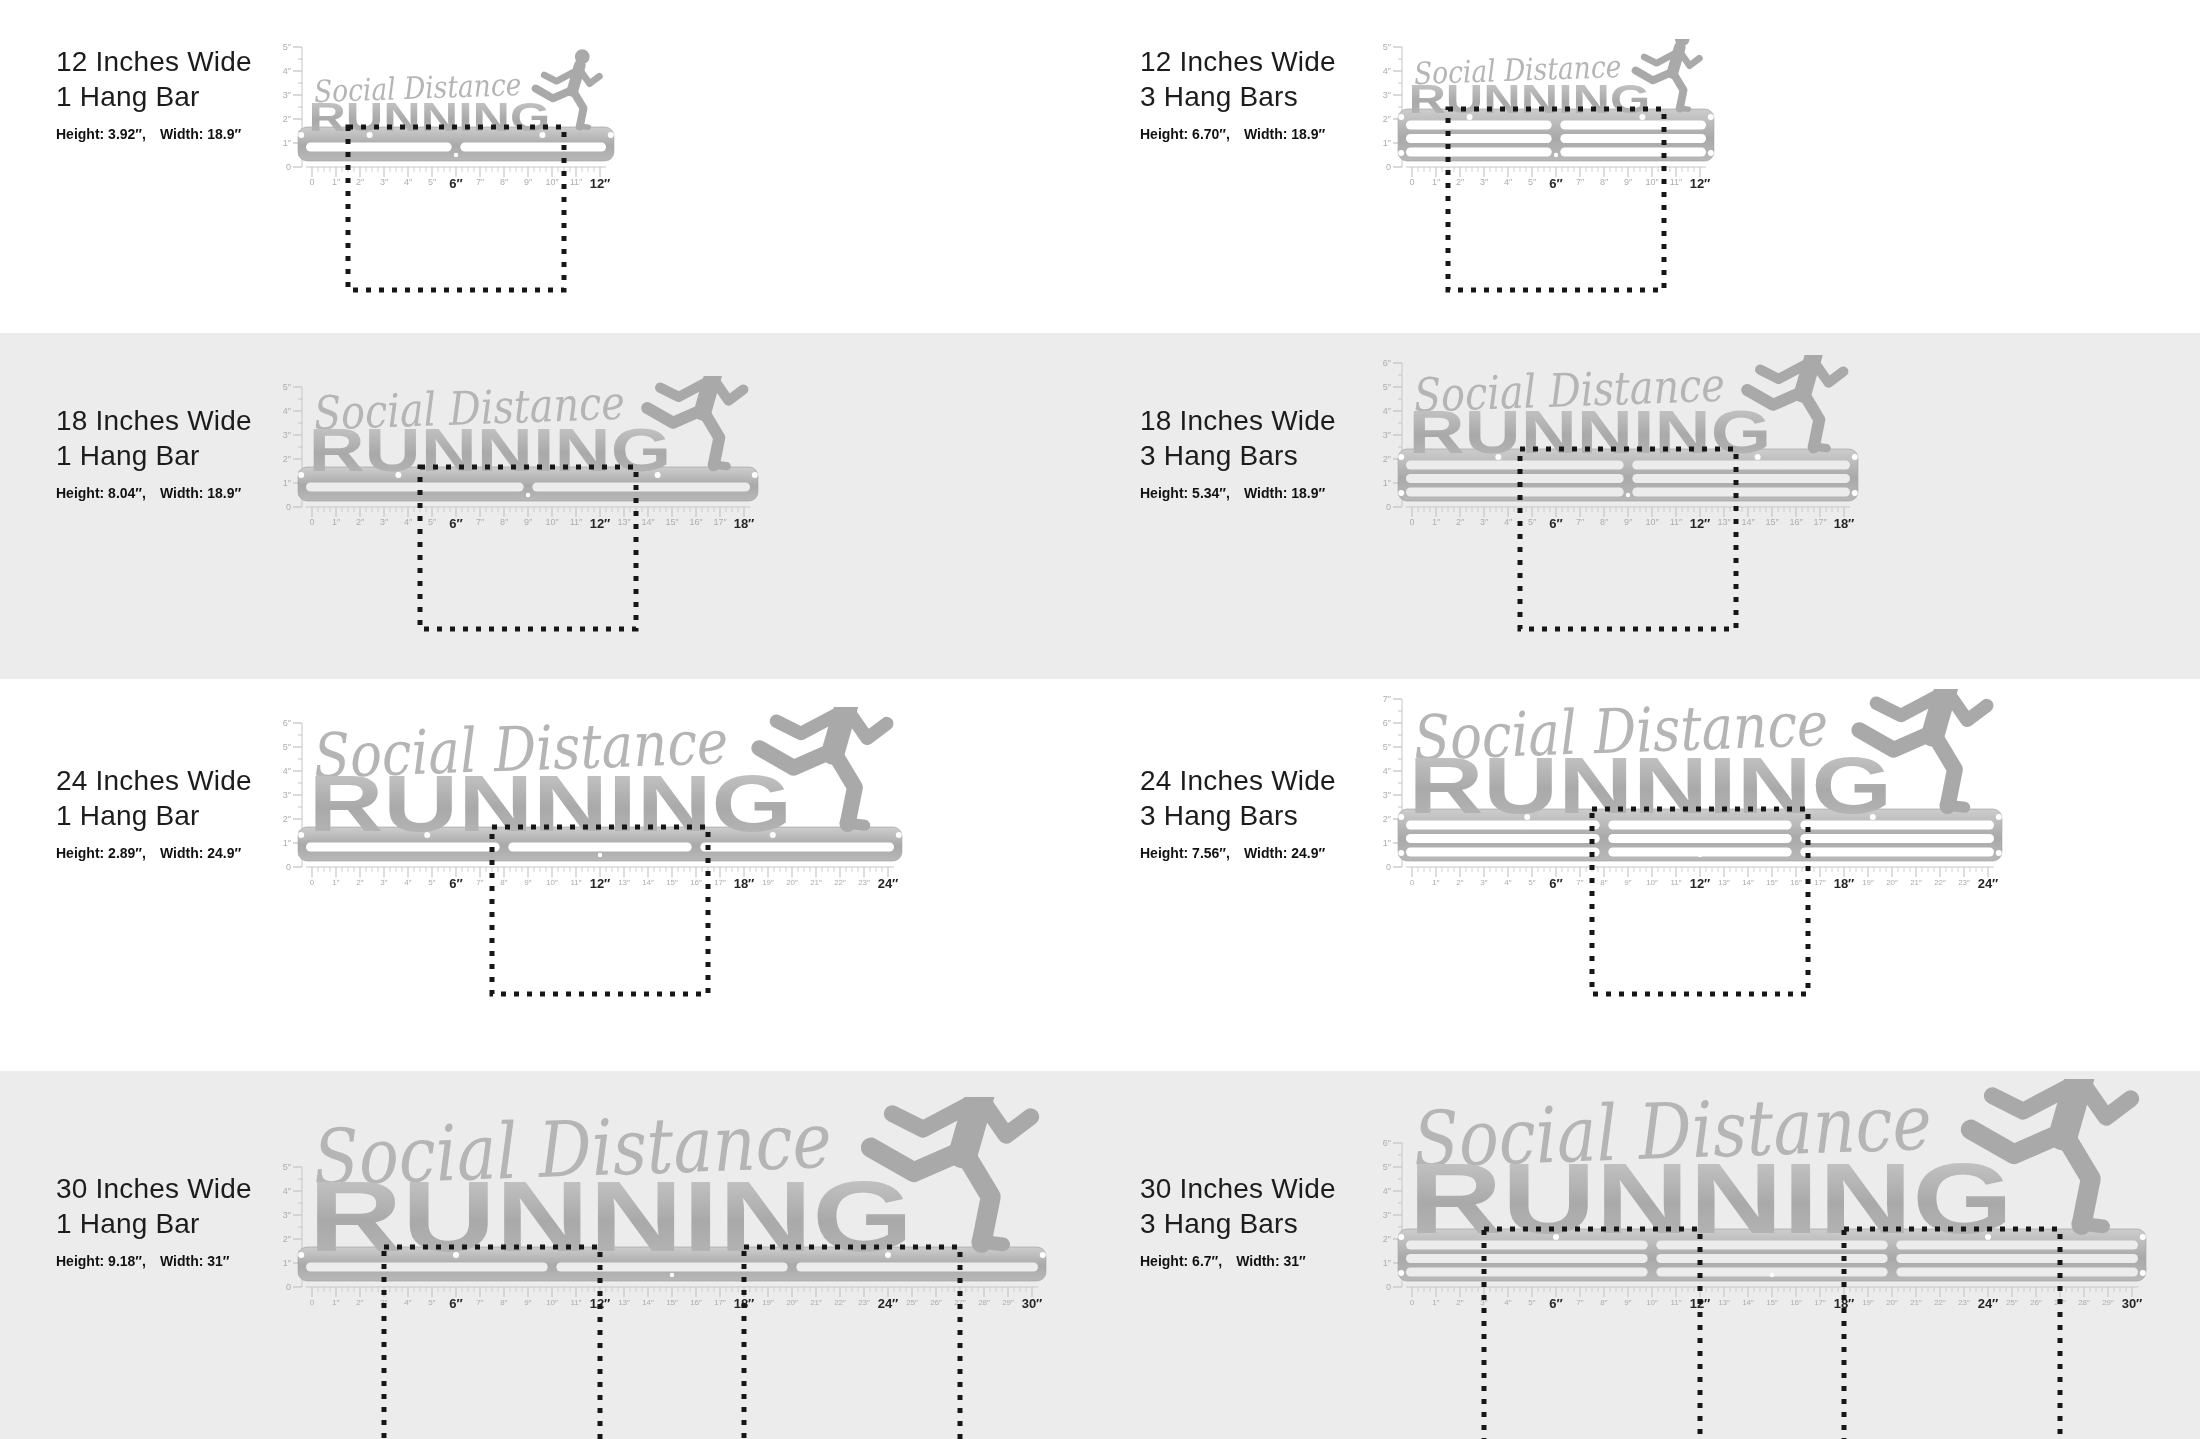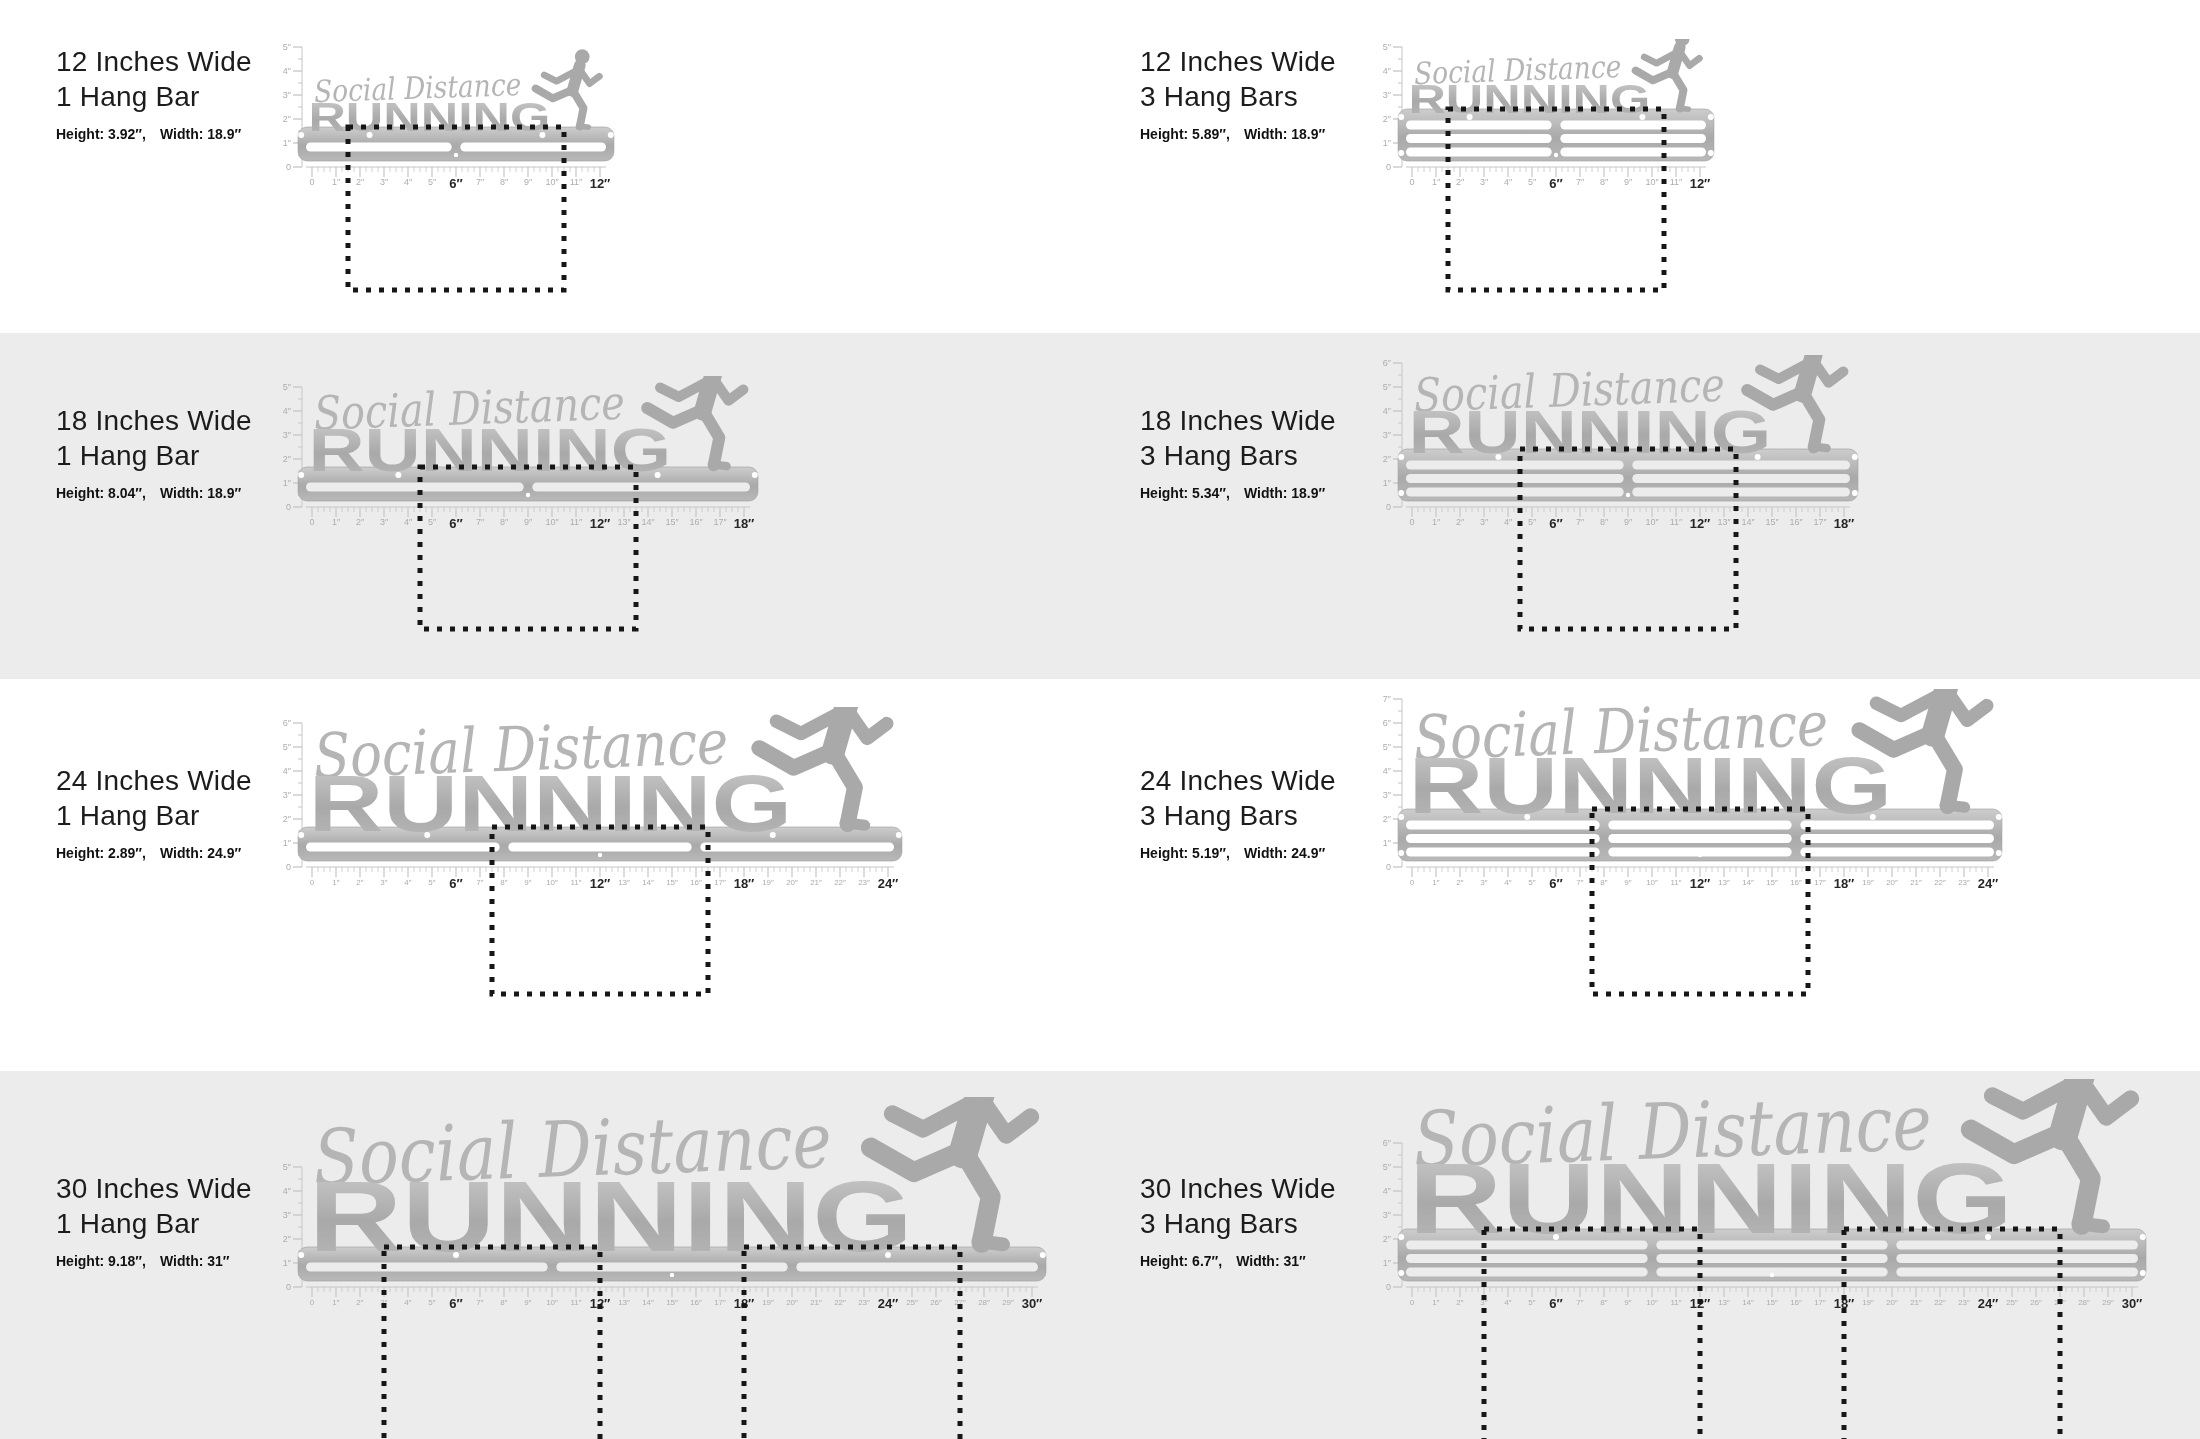--- a/index.html
+++ b/index.html
@@ -146,7 +146,7 @@
       <div class="panel-label" style="left: 1140px; top: 8px;">
         <div class="t1">12 Inches Wide</div>
         <div class="t2">3 Hang Bars</div>
-        <div class="spec"><span class="h">Height: 5.89″,</span><span class="w">Width: 18.9″</span></div>
+        <div class="spec"><span class="h">Height: 6.70″,</span><span class="w">Width: 18.9″</span></div>
       </div>
       <svg width="368" height="265" style="position: absolute; left: 1372px; top: 3px;">
         <defs>

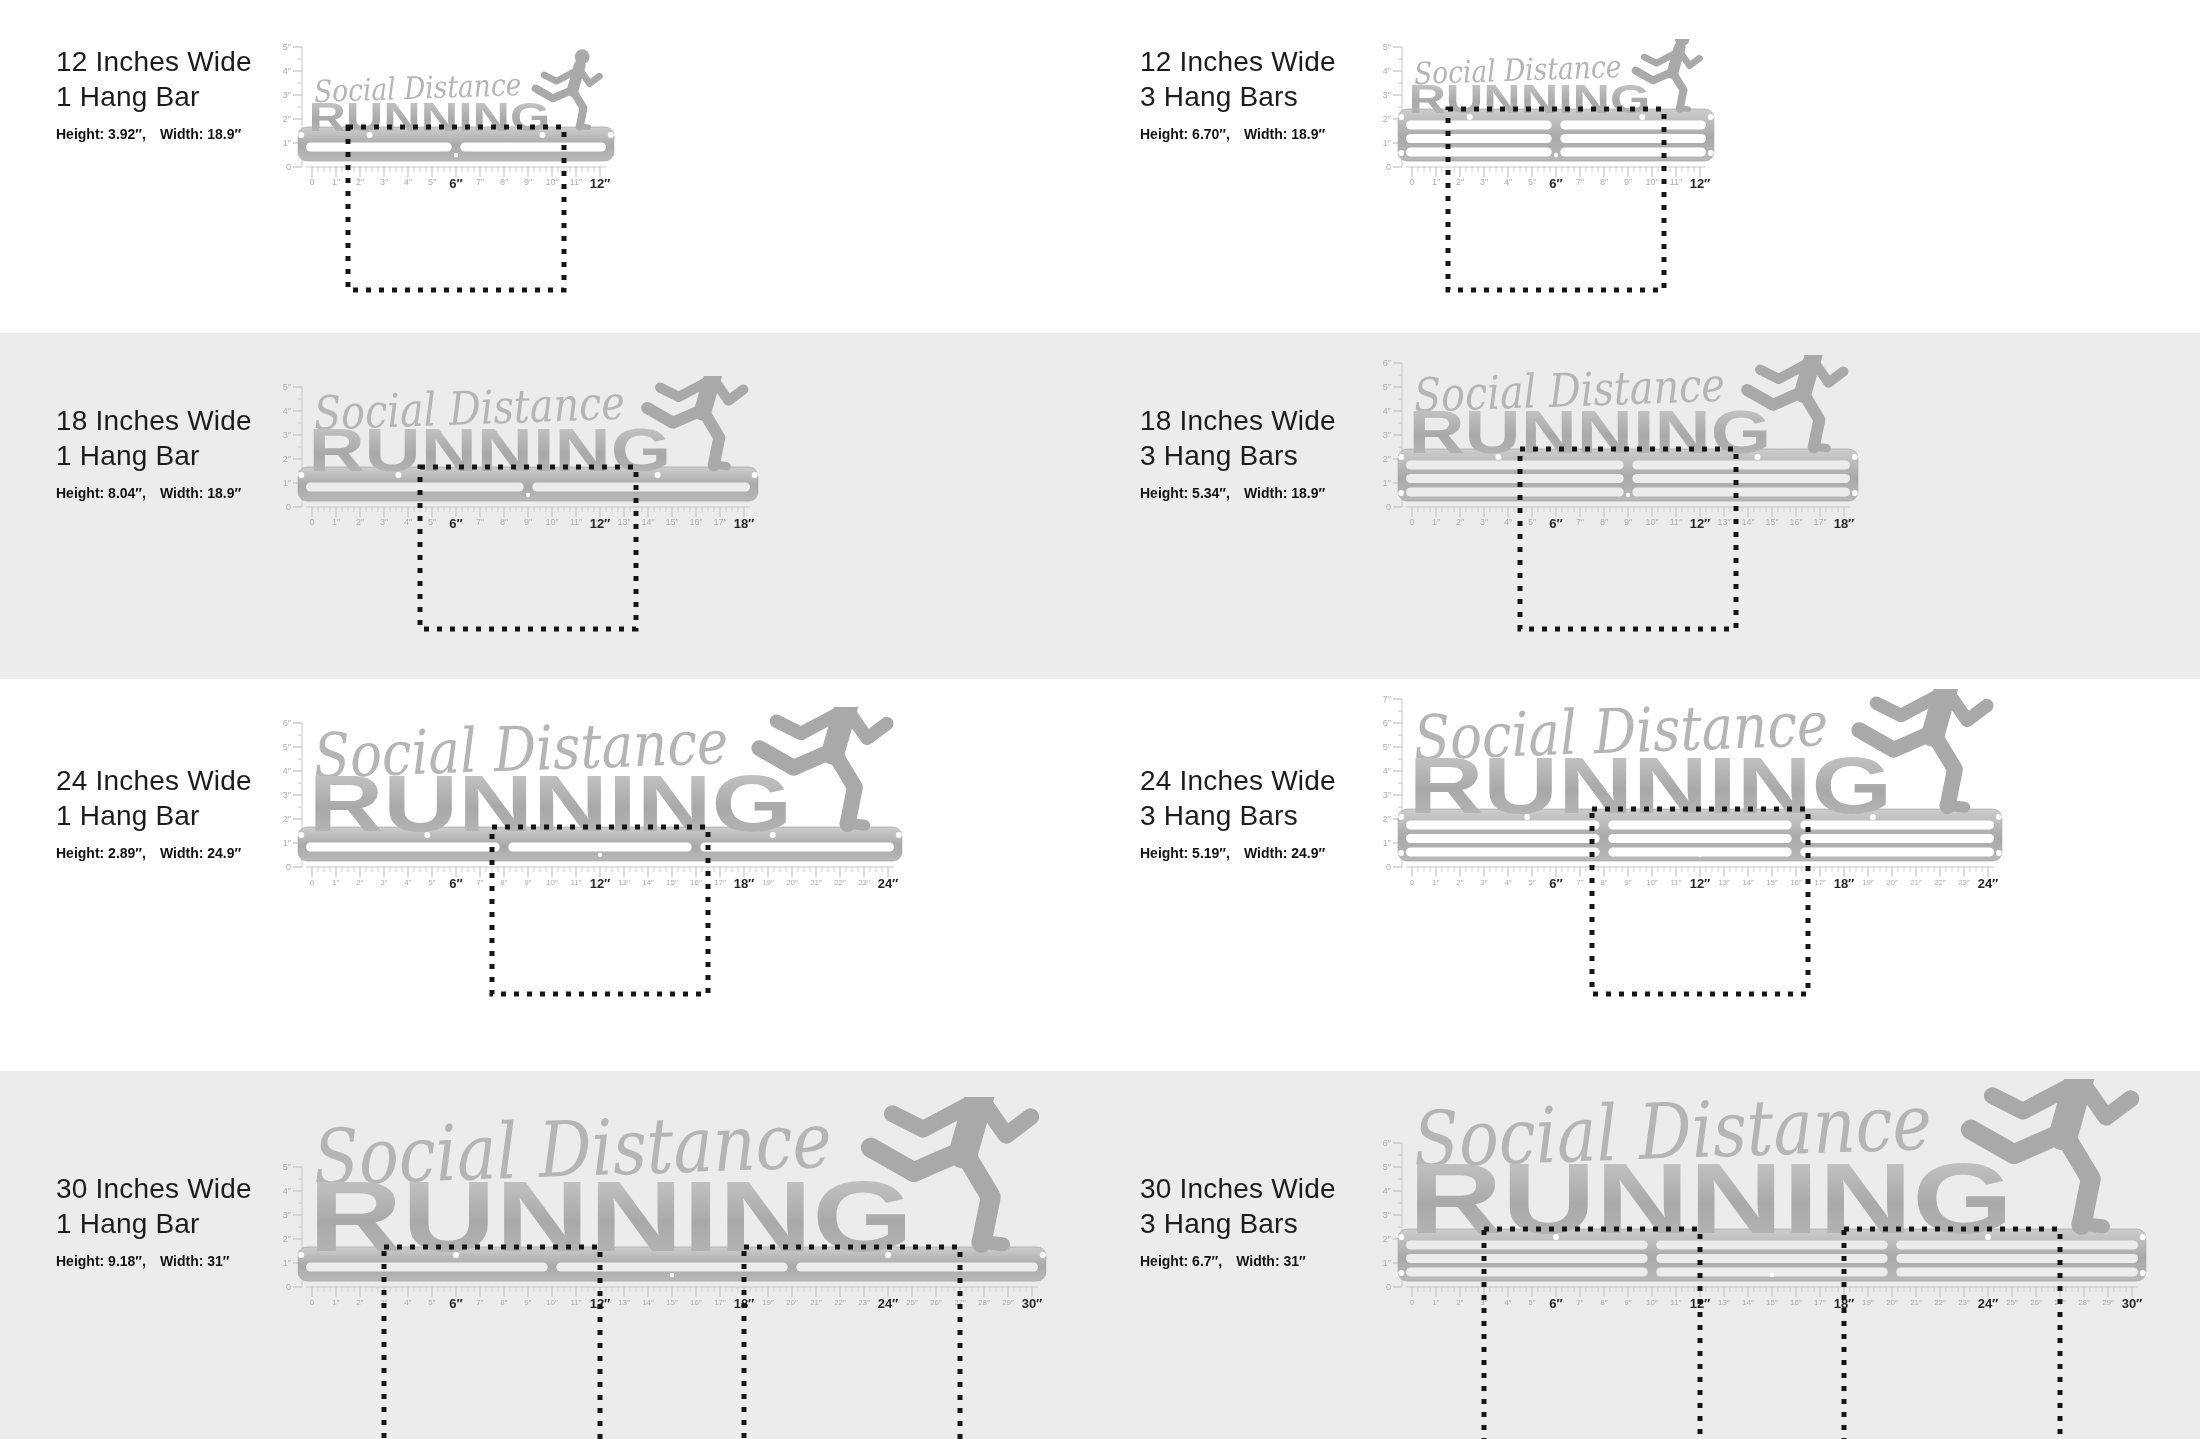--- a/index.html
+++ b/index.html
@@ -773,7 +773,7 @@
       <div class="panel-label" style="left: 1140px; top: 84px;">
         <div class="t1">24 Inches Wide</div>
         <div class="t2">3 Hang Bars</div>
-        <div class="spec"><span class="h">Height: 5.19″,</span><span class="w">Width: 24.9″</span></div>
+        <div class="spec"><span class="h">Height: 7.56″,</span><span class="w">Width: 24.9″</span></div>
       </div>
       <svg width="656" height="319" style="position: absolute; left: 1372px; top: 10px;">
         <defs>

